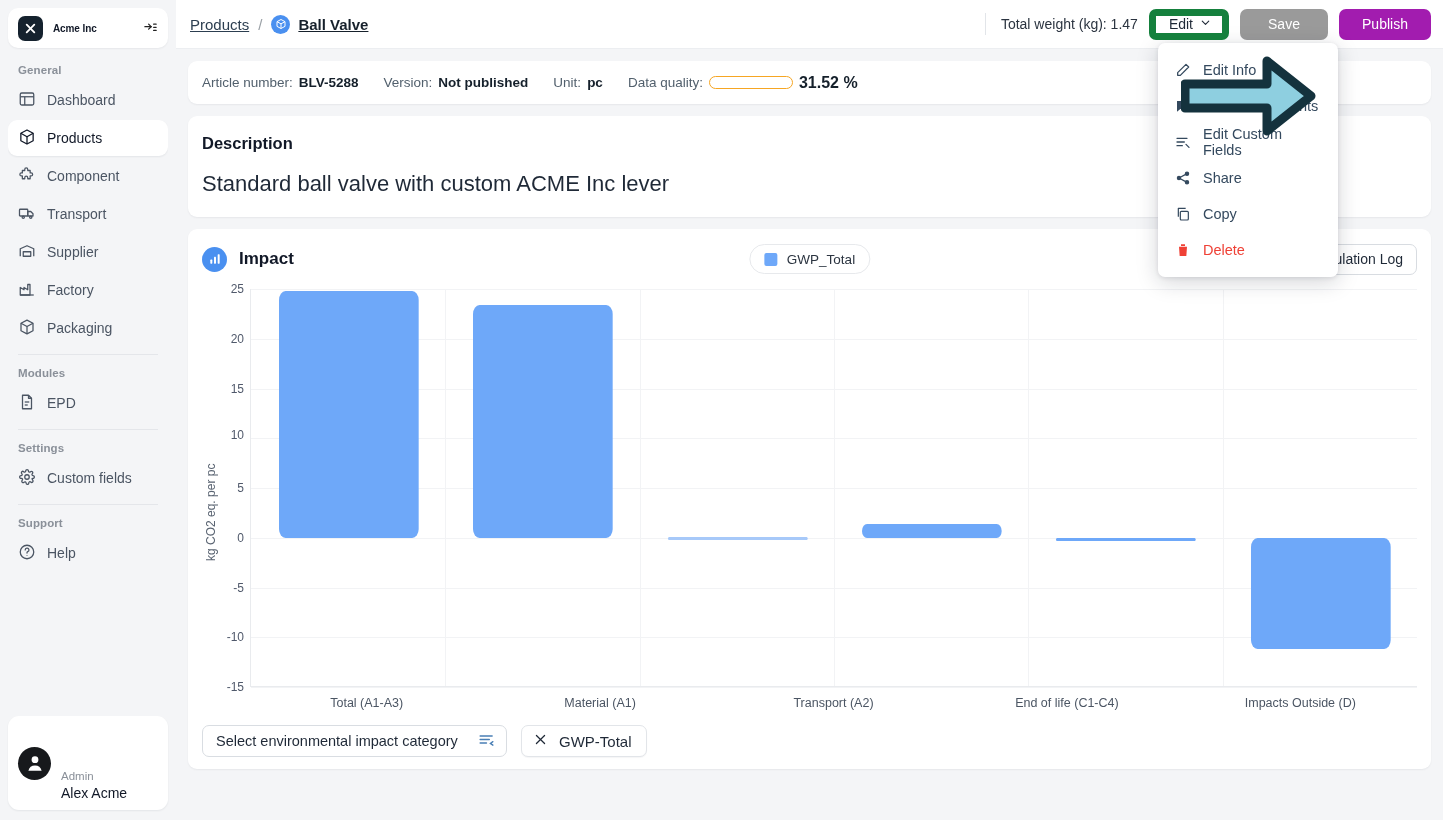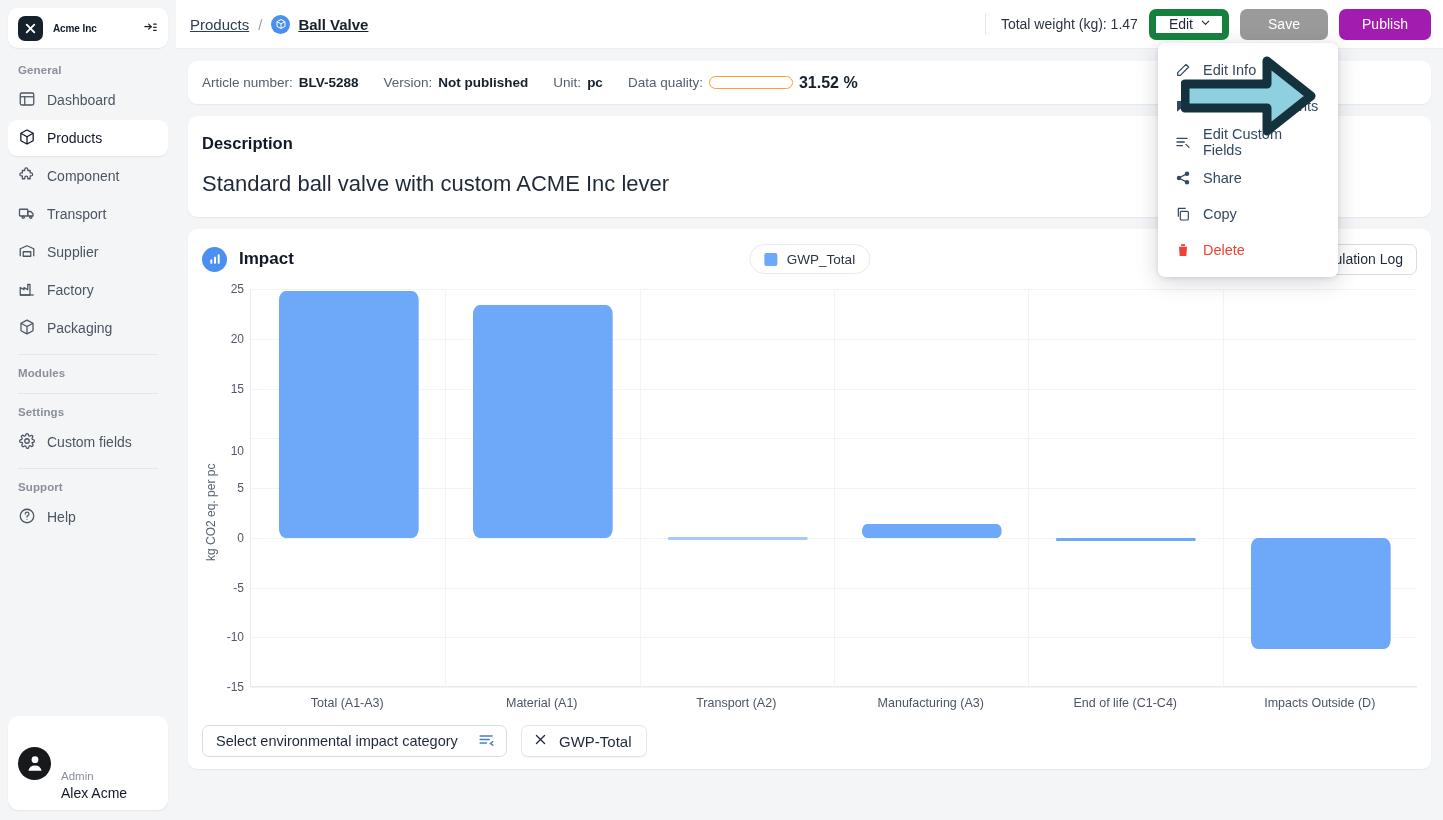--- a/index.html
+++ b/index.html
@@ -323,6 +323,17 @@
       <div class="nav-sep"></div>
       <div class="nav-group-label">Modules</div>
 
+      <div class="nav-item">
+        <span>
+          <svg width="18" height="18" viewBox="0 0 24 24" fill="none" stroke="currentColor" stroke-width="1.7" stroke-linejoin="round">
+            <path d="M6 3h8l4 4v14H6z"></path>
+              <polyline points="14,3 14,7 18,7"></polyline>
+              <line x1="9" y1="12" x2="15" y2="12"></line>
+              <line x1="9" y1="16" x2="13" y2="16"></line>
+          </svg>
+        </span>
+        <span>EPD</span>
+      </div>
 
       <div class="nav-sep"></div>
       <div class="nav-group-label">Settings</div>

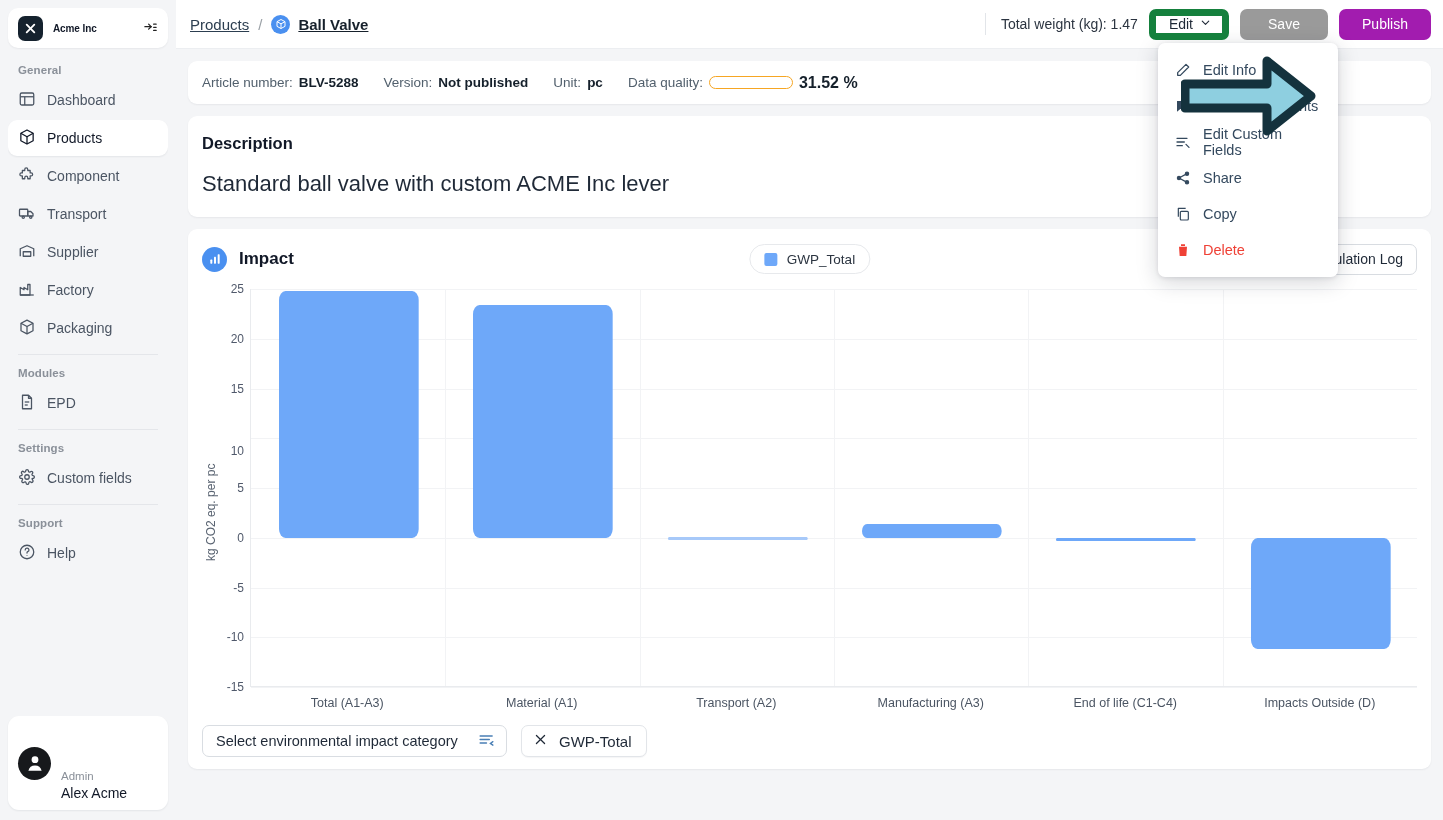--- a/index.html
+++ b/index.html
@@ -527,7 +527,7 @@
               <div class="y-tick" style="top: 0px;">25</div>
               <div class="y-tick" style="top: 49.75px;">20</div>
               <div class="y-tick" style="top: 99.5px;">15</div>
-              <div class="y-tick" style="top: 162px;">10</div>
+              <div class="y-tick" style="top: 146px;">10</div>
               <div class="y-tick" style="top: 199px;">5</div>
               <div class="y-tick" style="top: 248.75px;">0</div>
               <div class="y-tick" style="top: 298.5px;">-5</div>

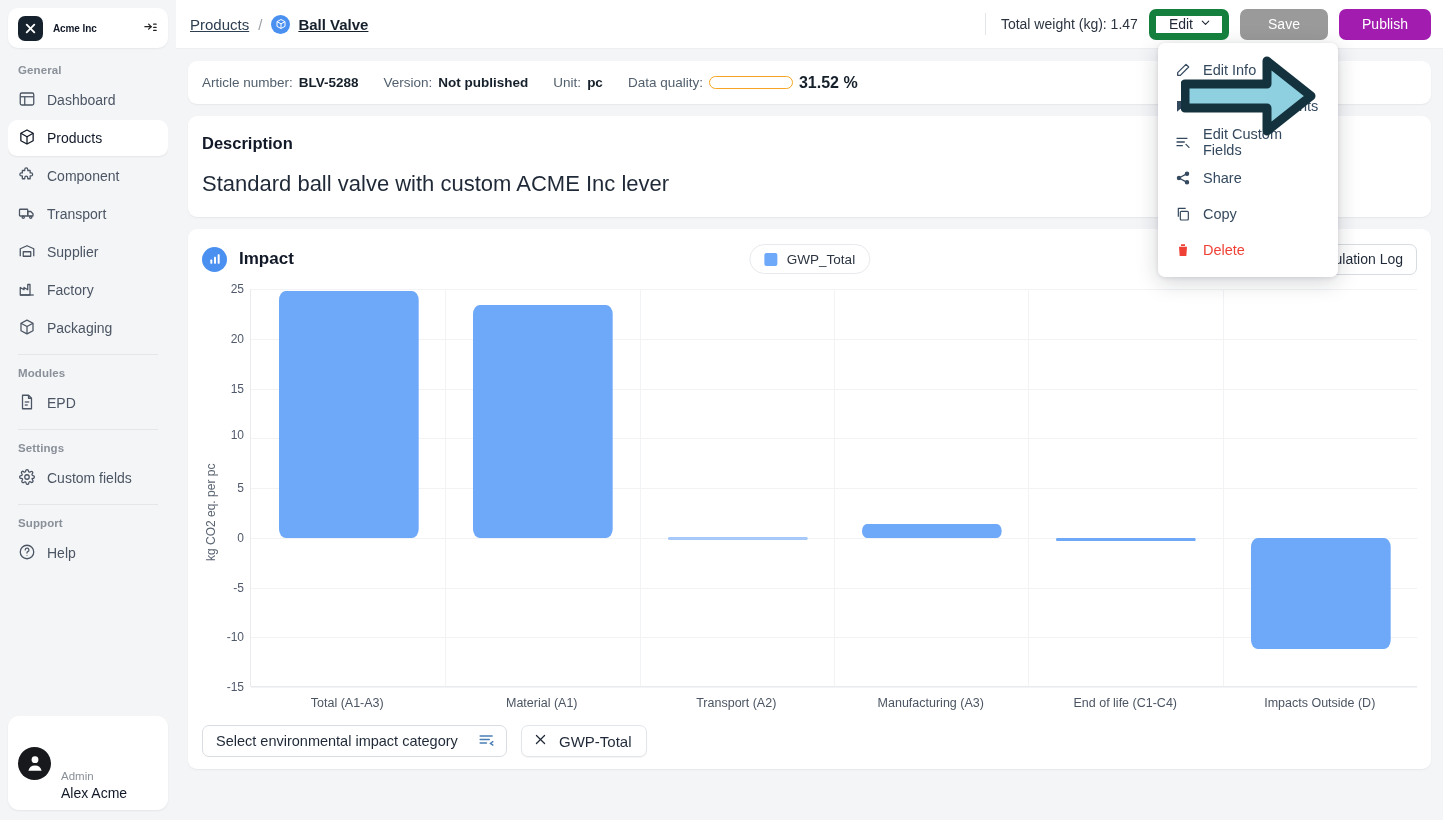--- a/index.html
+++ b/index.html
@@ -562,7 +562,6 @@
         <div class="x-label">Total (A1-A3)</div>
             <div class="x-label">Material (A1)</div>
             <div class="x-label">Transport (A2)</div>
-            <div class="x-label">Manufacturing (A3)</div>
             <div class="x-label">End of life (C1-C4)</div>
             <div class="x-label">Impacts Outside (D)</div>
           </div>

